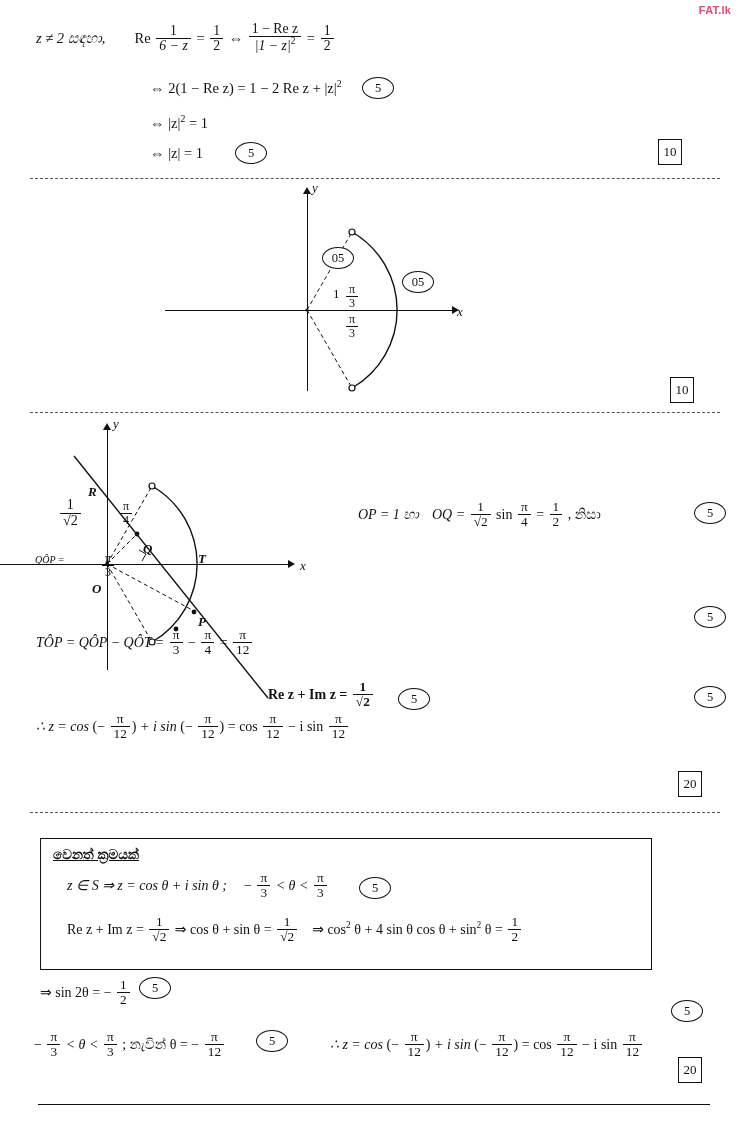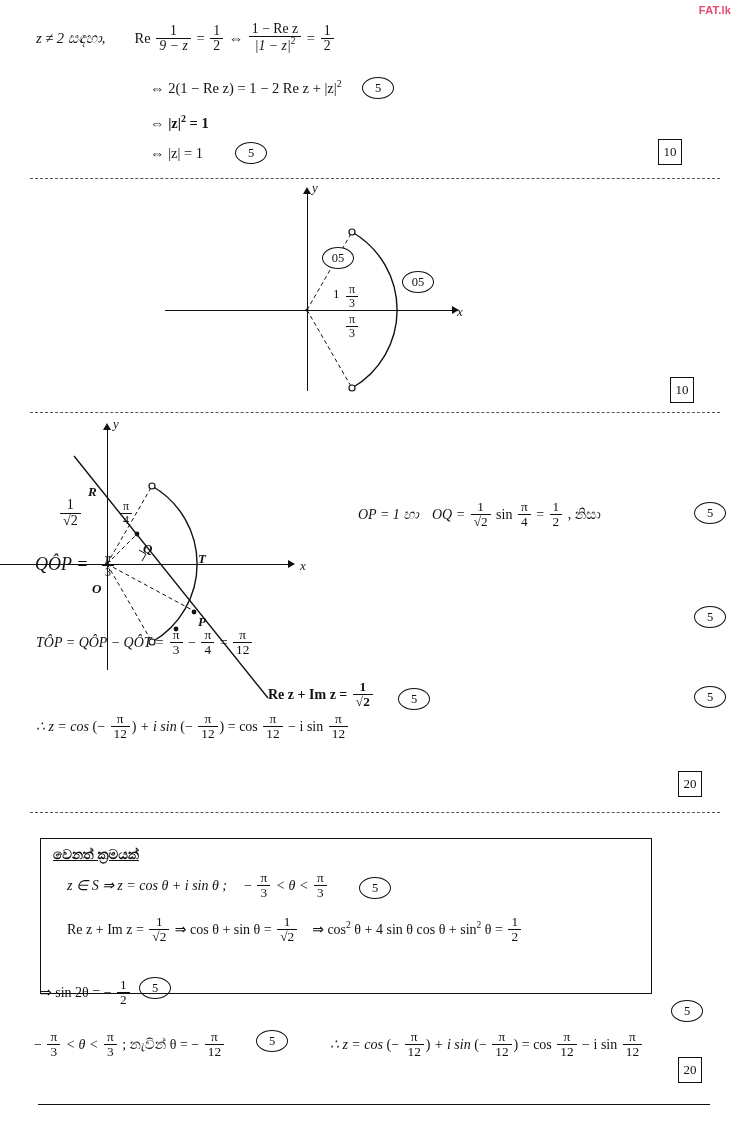--- a/index.html
+++ b/index.html
@@ -105,7 +105,7 @@
       <span class="up">Re</span>
       <span class="frac">
         <span class="num">1</span>
-        <span class="den it">9 − z</span>
+        <span class="den it">6 − z</span>
       </span>
       <span>=</span>
       <span class="frac">

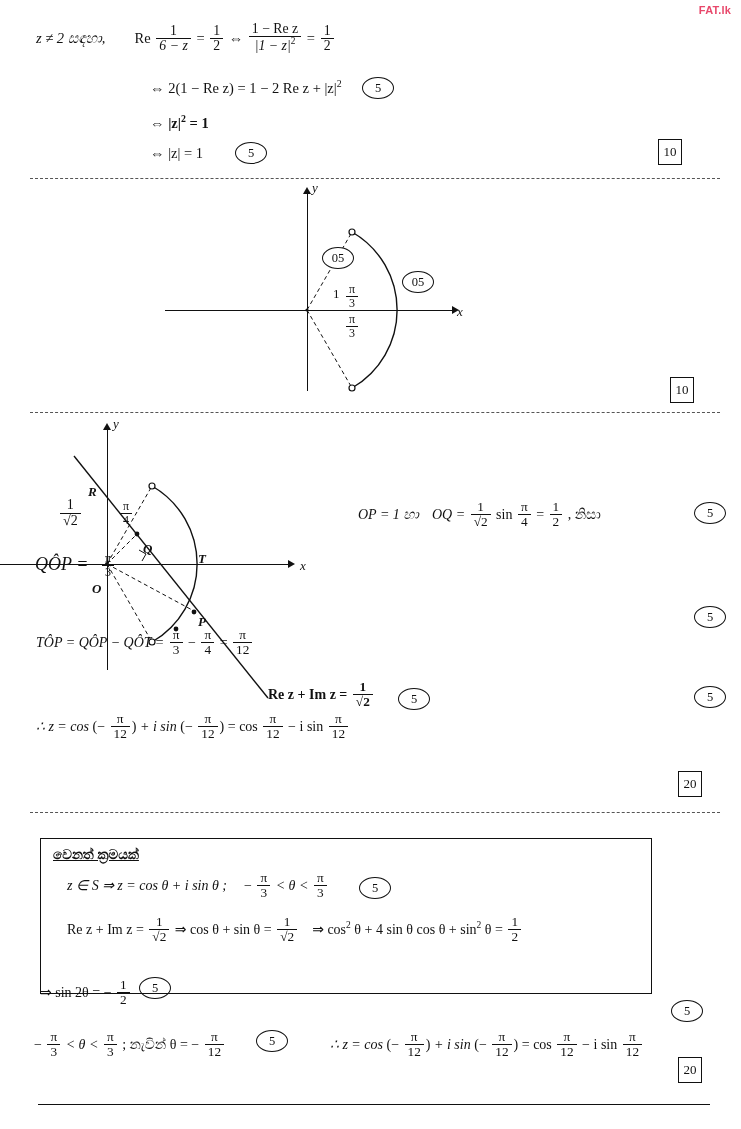--- a/index.html
+++ b/index.html
@@ -129,7 +129,7 @@
     </div>
     <div class="circle" style="position:absolute; left:362px; top:77px;">5</div>
 
-    <div class="l1 math" style="left:150px; top:113px;font-weight:bold;">
+    <div class="l1 math" style="left:150px; top:113px;">
       <span>⇔ |z|</span><span class="sup">2</span>
       <span>= 1</span>
     </div>

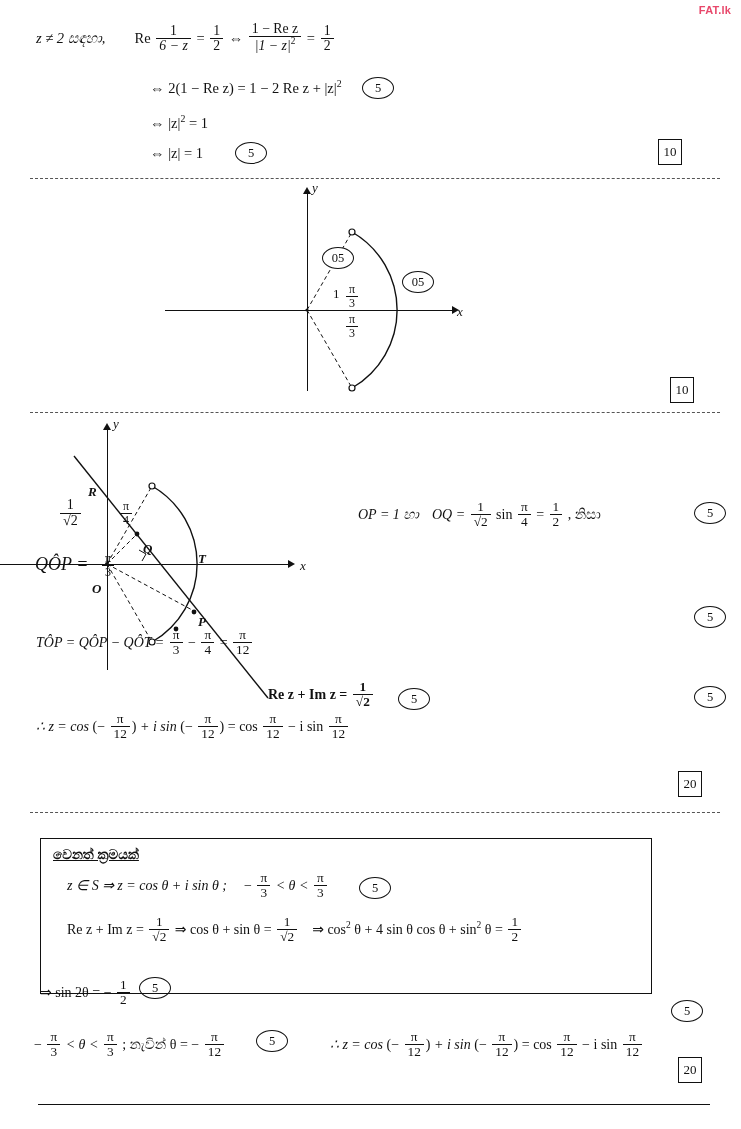--- a/index.html
+++ b/index.html
@@ -230,7 +230,7 @@
       <span class="den">4</span>
     </div>
 
-    <div style="position:absolute; left:35px; top:138px; font-size:18px; font-style:italic; white-space:nowrap;">
+    <div style="position:absolute; left:35px; top:138px; font-size:10px; font-style:italic; white-space:nowrap;">
       <span>QÔP =</span>
     </div>
     <div class="frac sm" style="position:absolute; left:100px; top:136px; font-size:12px;">

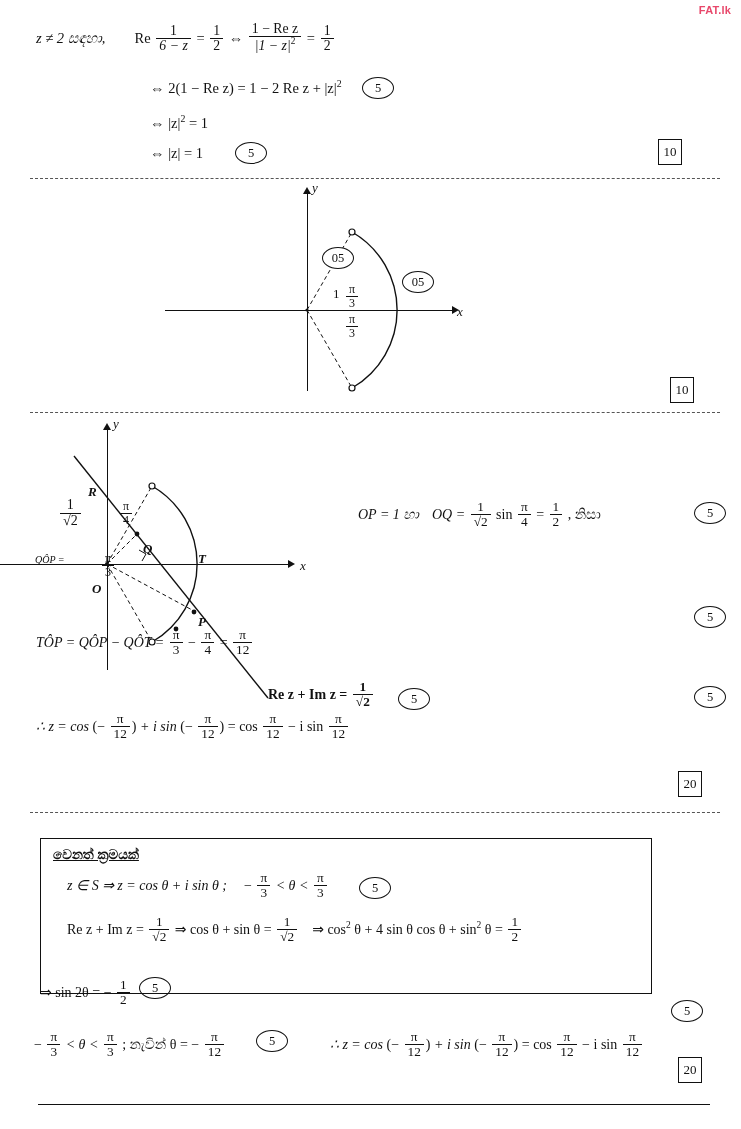--- a/index.html
+++ b/index.html
@@ -81,7 +81,7 @@
 
   
   .altbox {
-    position:absolute; left:40px; top:838px; width:612px; height:156px;
+    position:absolute; left:40px; top:838px; width:612px; height:132px;
     border:1.4px solid #111; background:#fff;
   }
   .alt-title {

